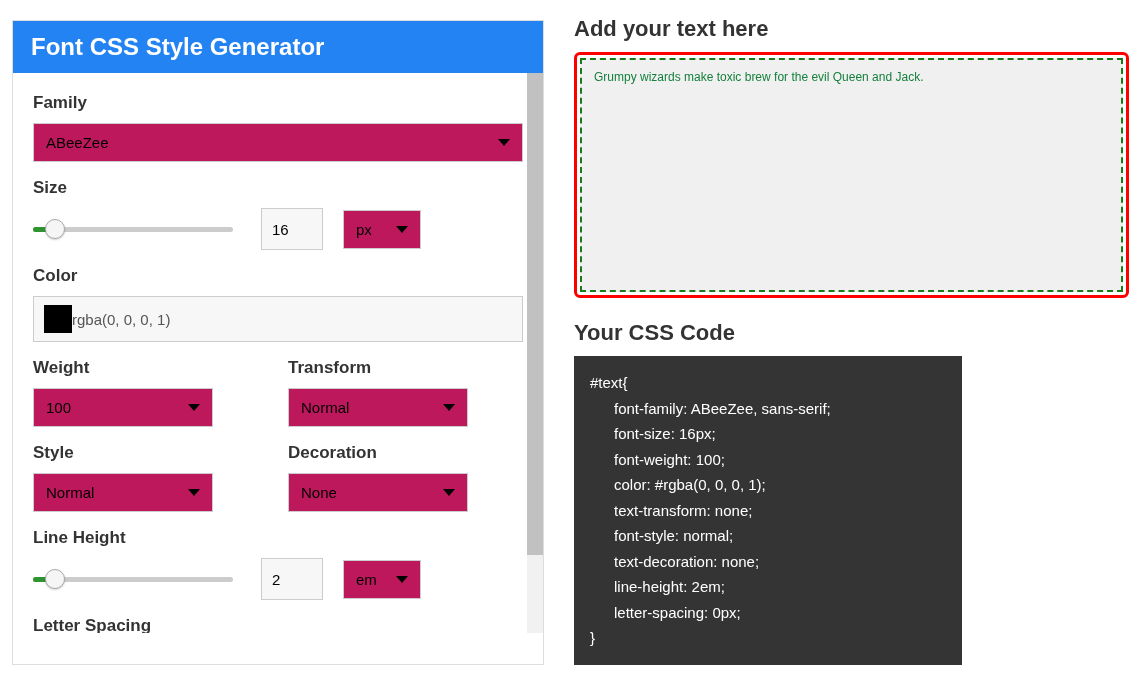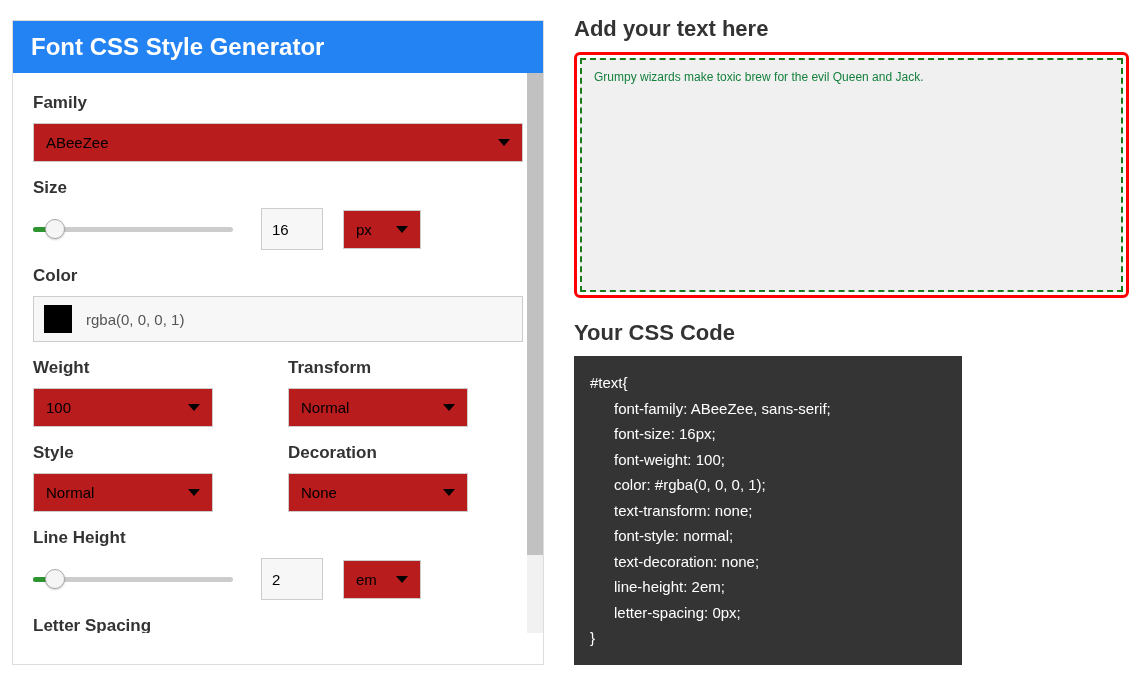--- a/index.html
+++ b/index.html
@@ -66,7 +66,7 @@
   border: 1px solid #ccc;
   padding: 10px 12px;
   font-size: 15px;
-  background: #b91c1c;
+  background: #be185d;
   cursor: pointer;
   display: flex;
   justify-content: space-between;

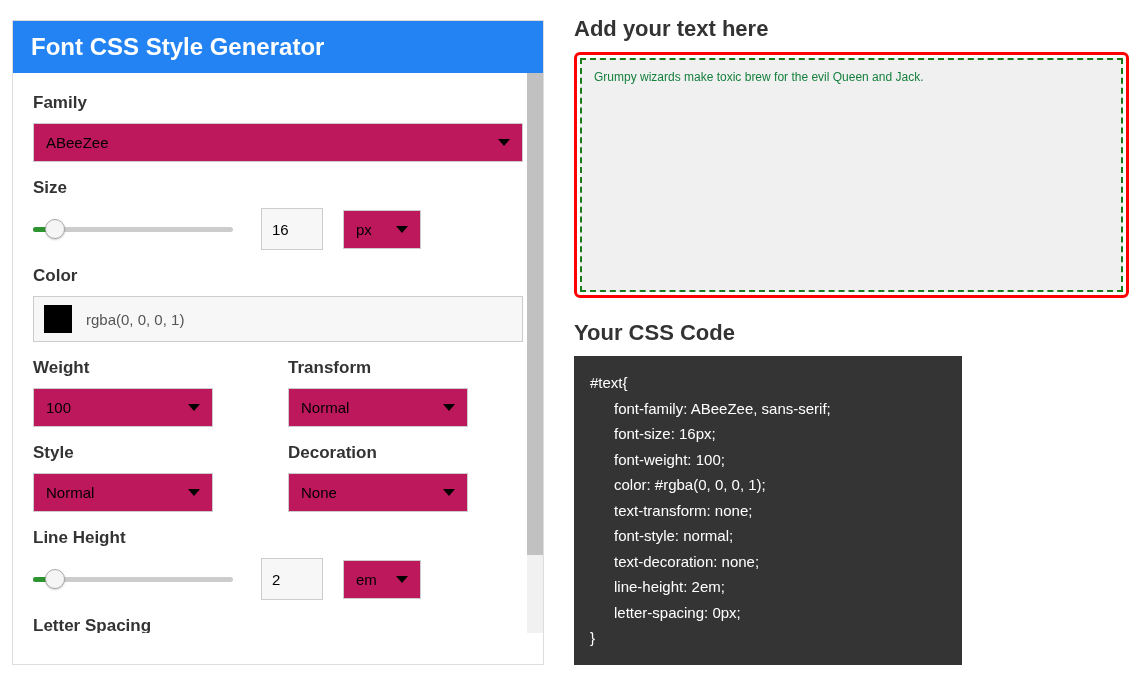--- a/index.html
+++ b/index.html
@@ -133,7 +133,6 @@
   padding: 8px 10px;
   display: flex;
   align-items: center;
-  gap: 14px;
   width: 100%;
 }
 .color-swatch {

